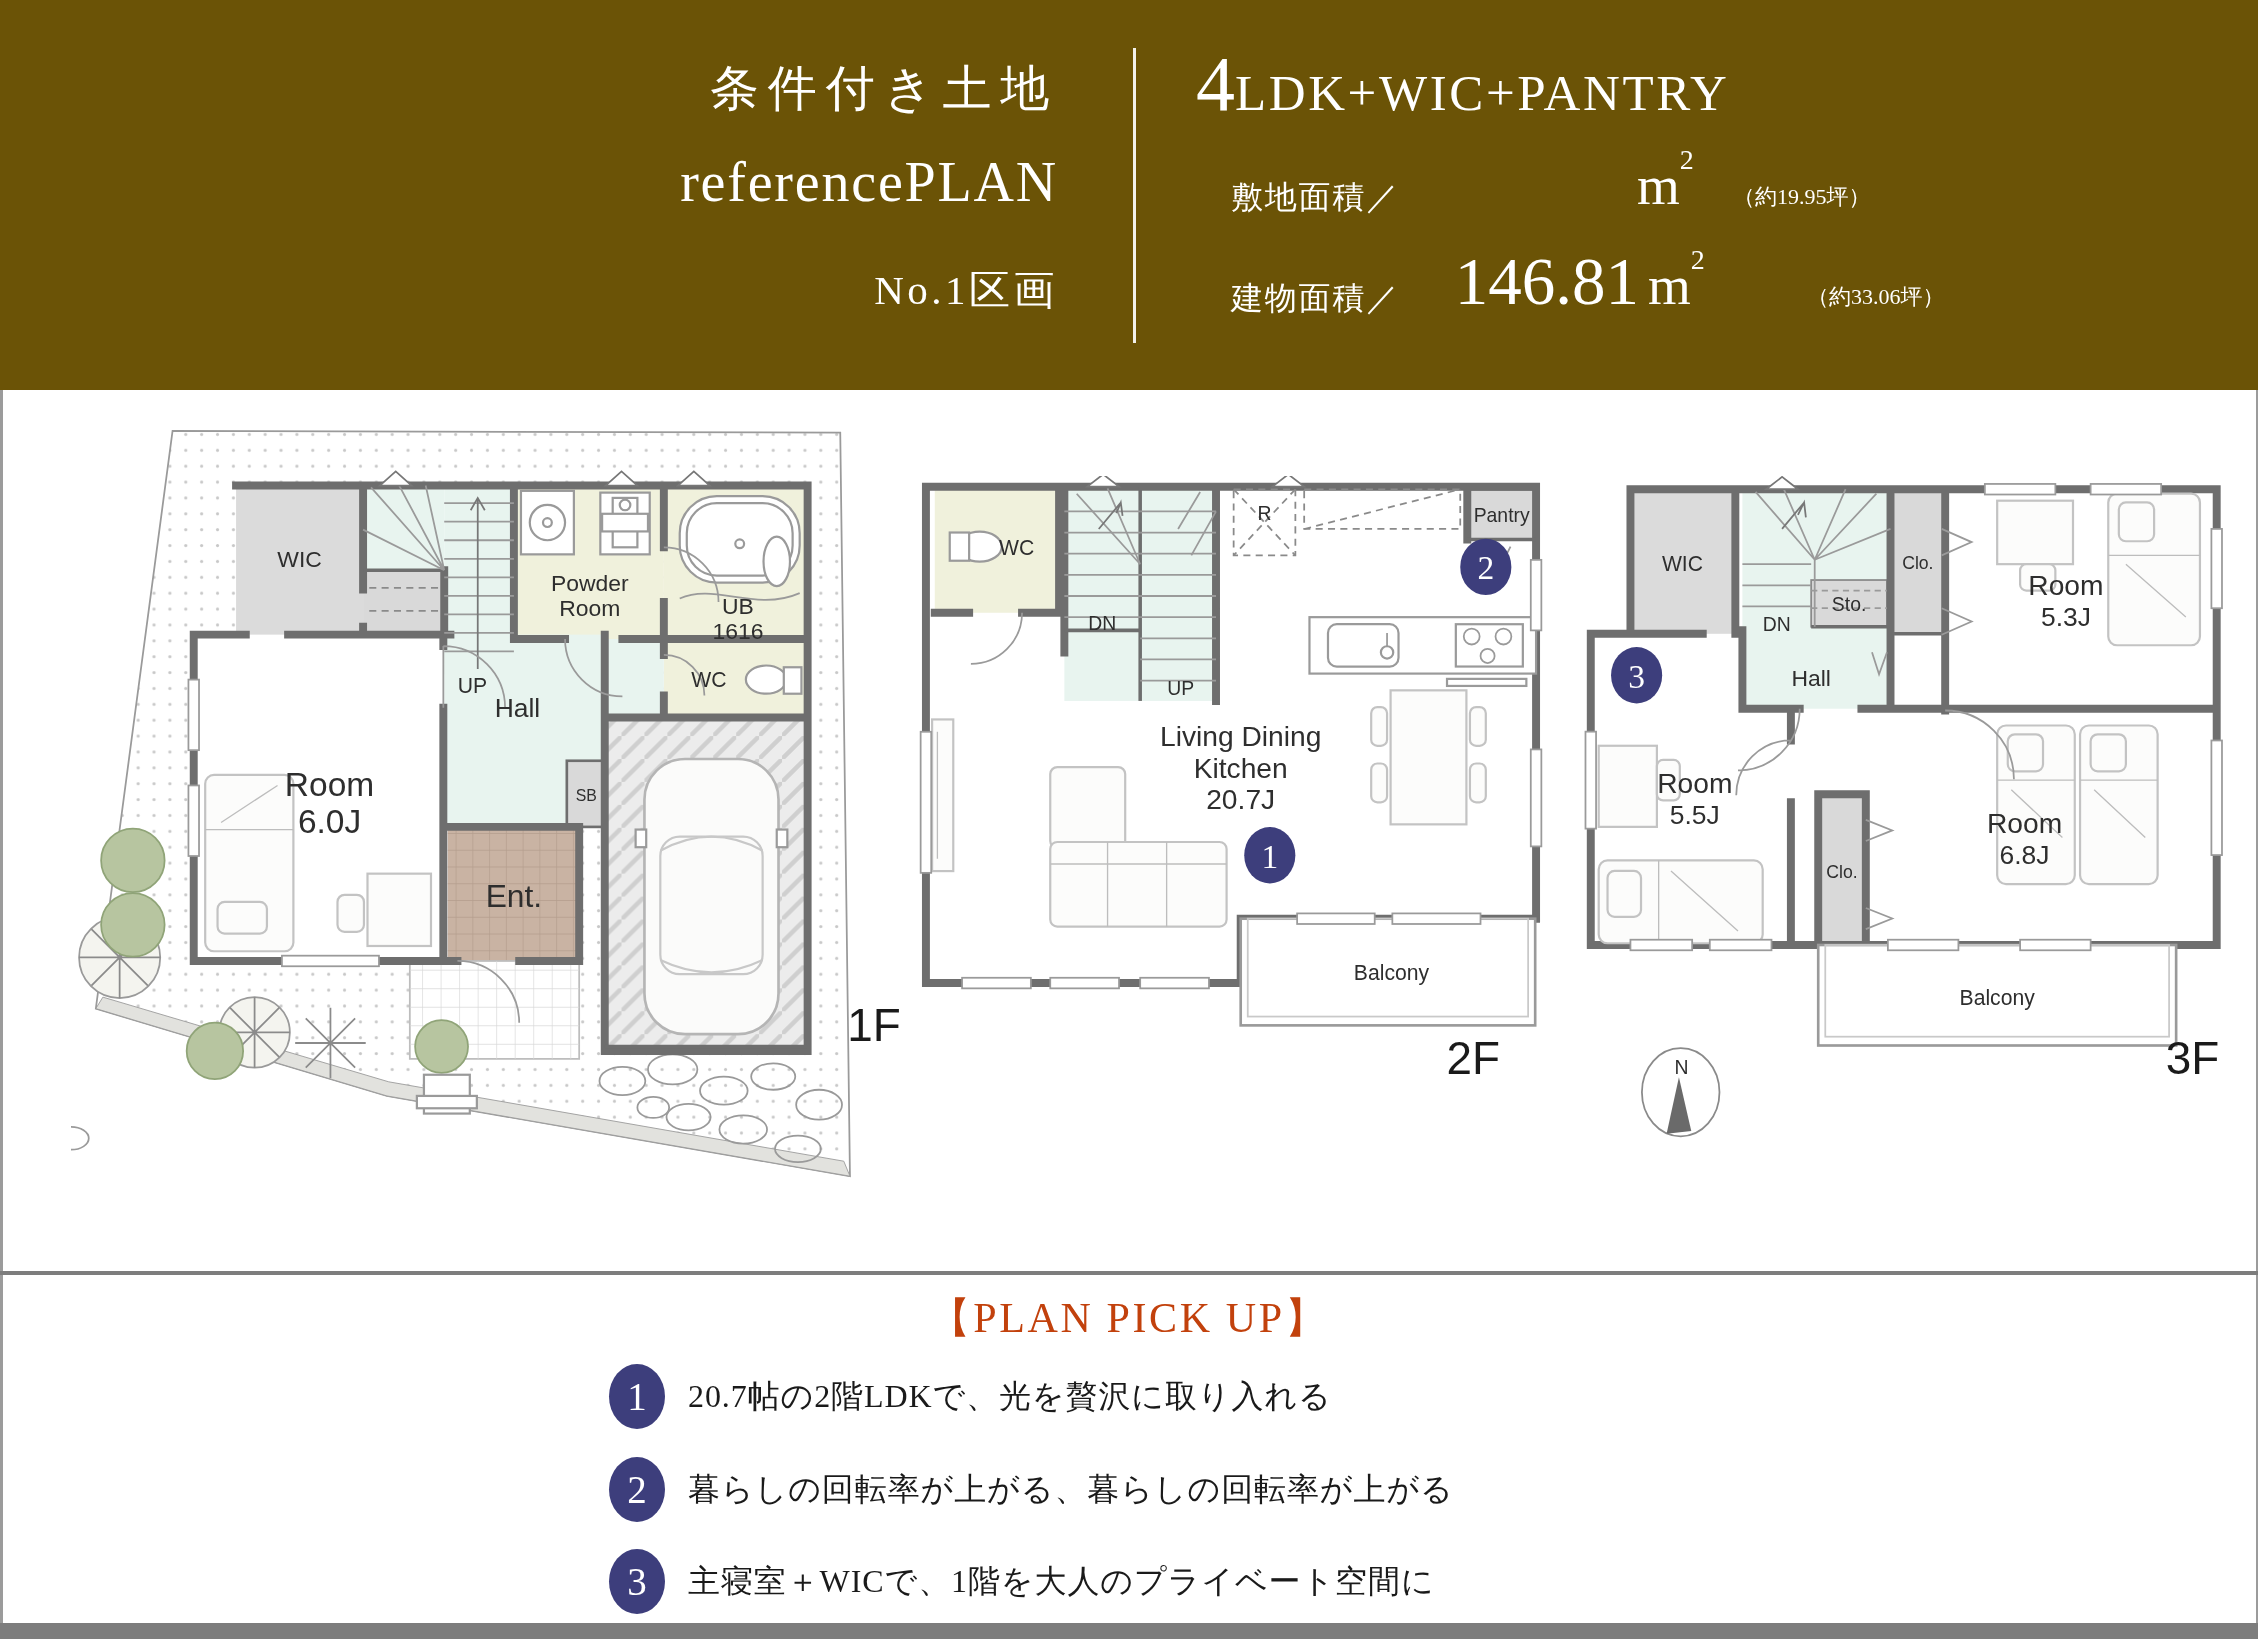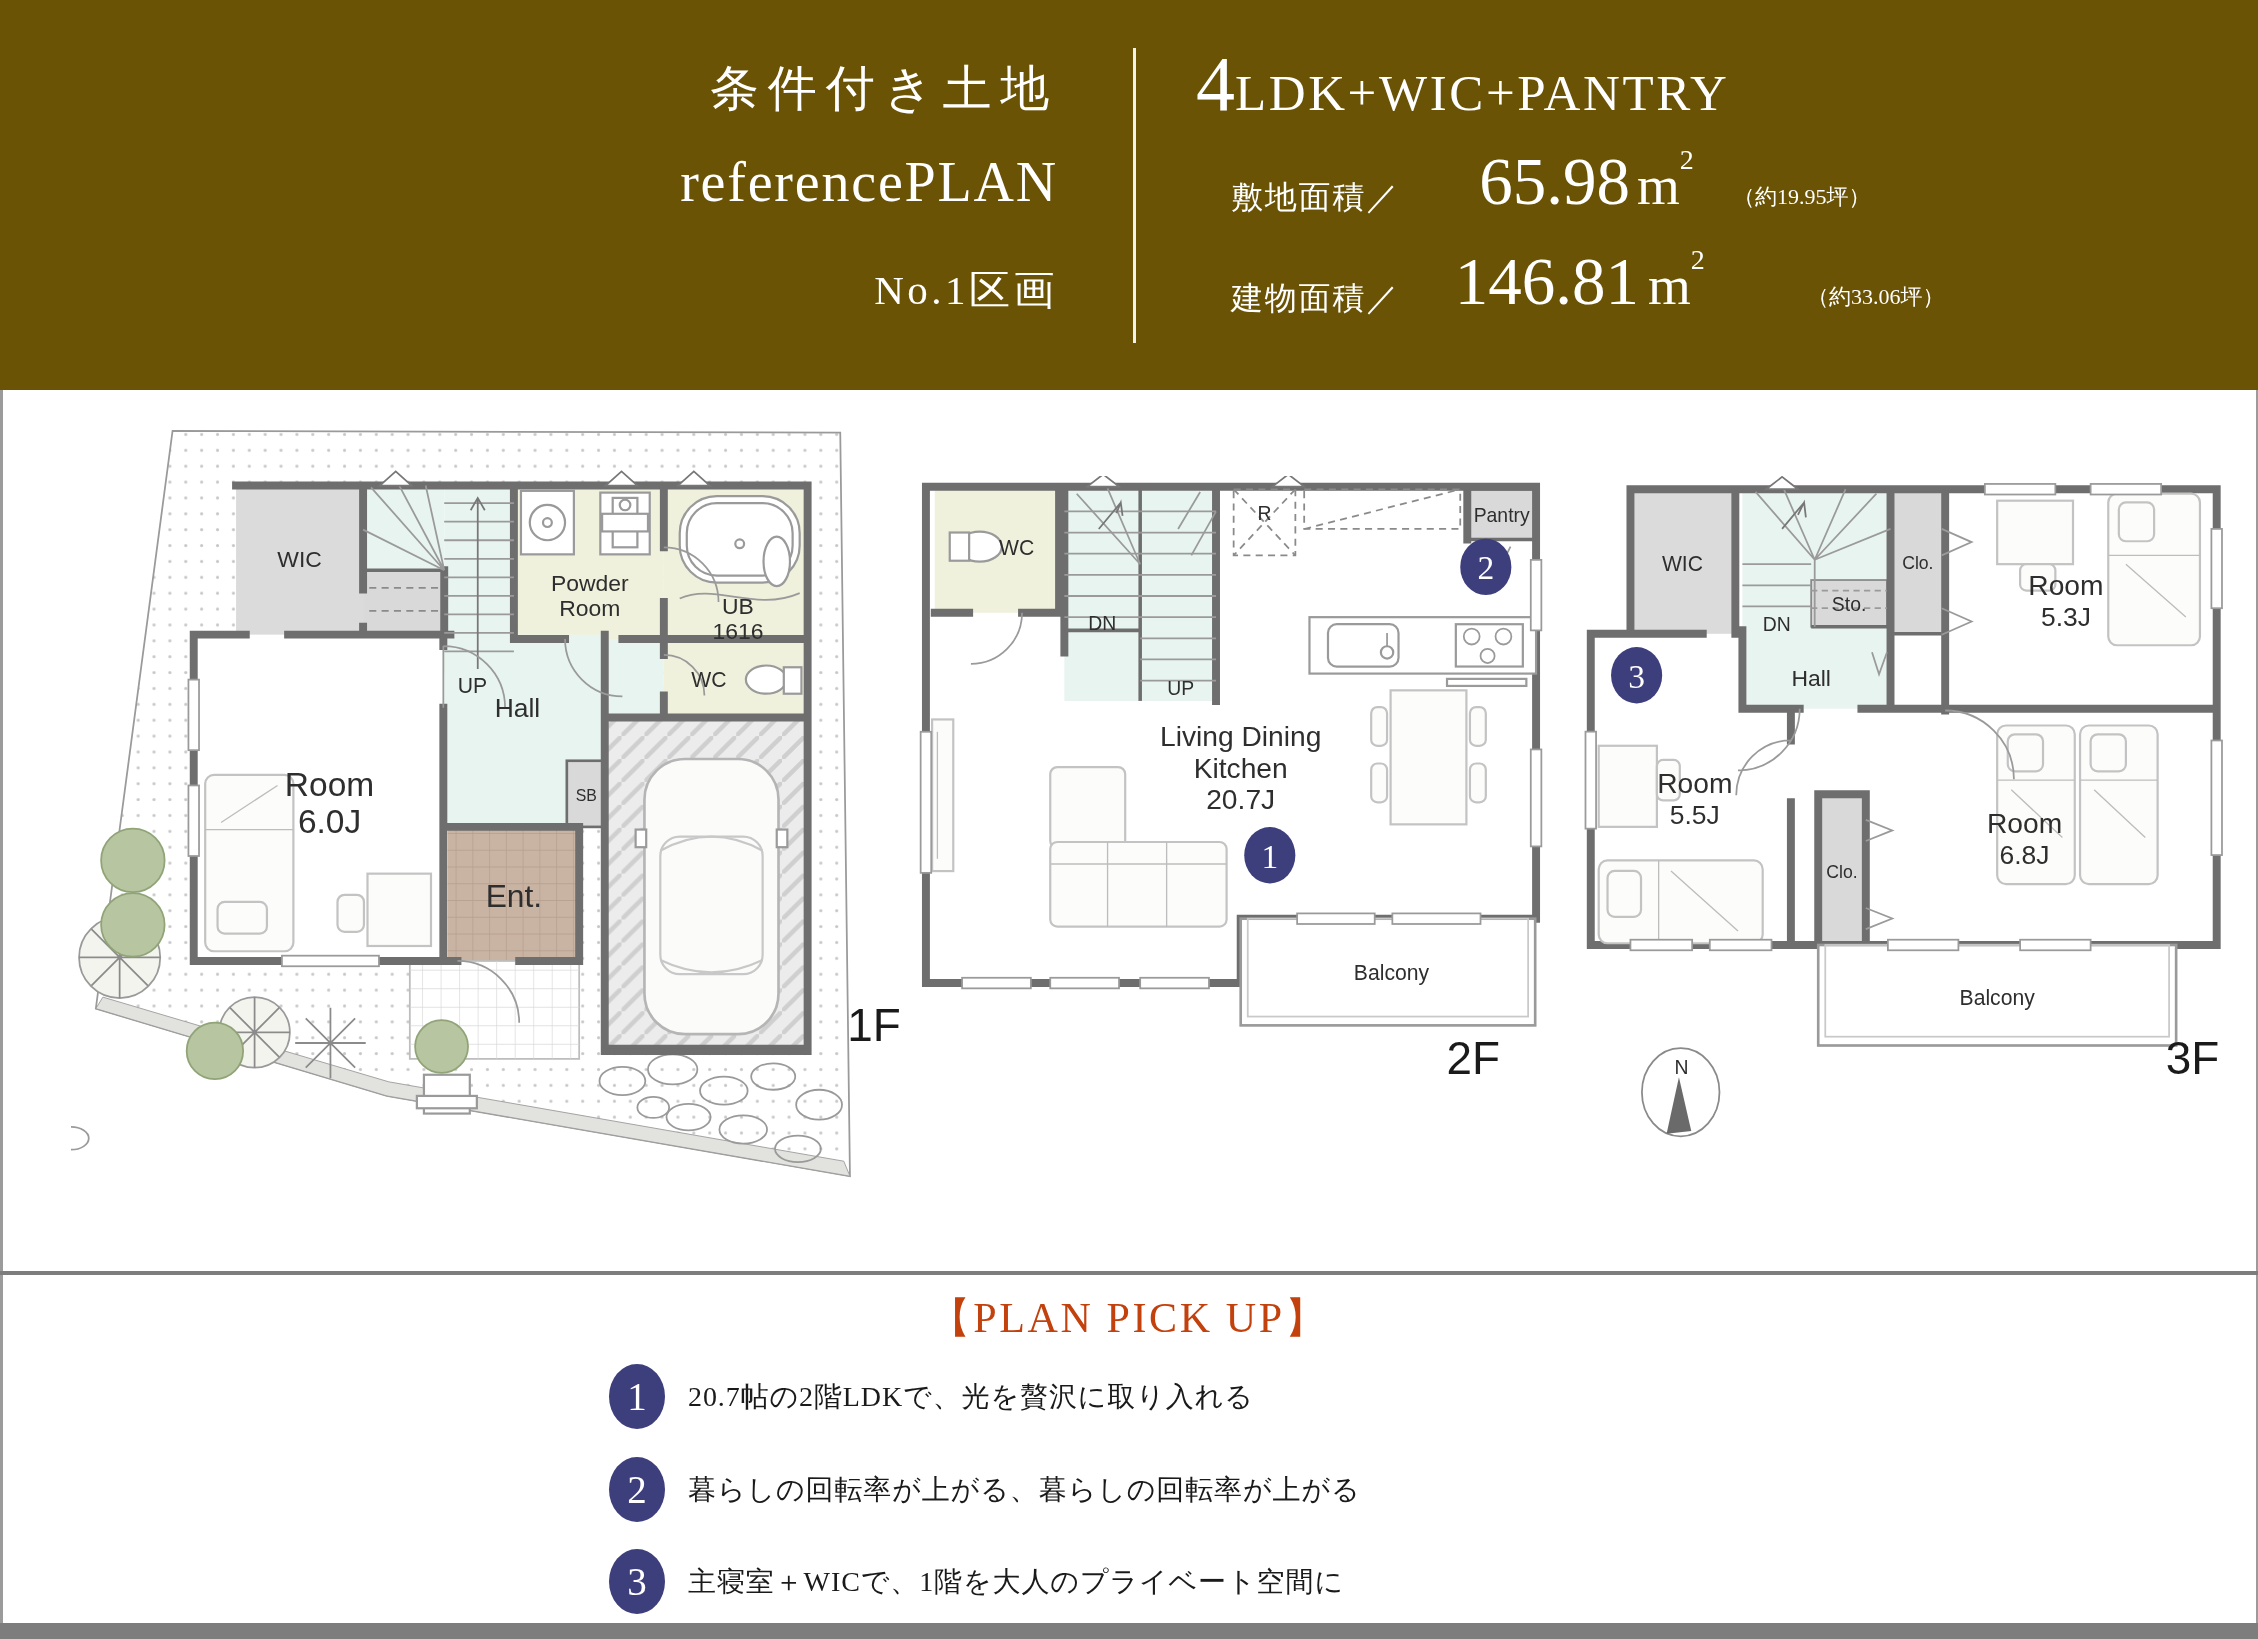--- a/index.html
+++ b/index.html
@@ -68,7 +68,6 @@
     </div>
 
     <div class="h-abs serif area-label" style="left:1231px;top:176px;">敷地面積／</div>
-    <div class="h-abs serif area-value" style="left:1374px;top:143px;width:256px;text-align:right;">65.98</div>
     <div class="h-abs serif area-unit" style="left:1637px;top:154px;"><span>m</span><sup>2</sup></div>
     <div class="h-abs serif area-tsubo" style="left:1733px;top:182px;">（約19.95坪）</div>
 

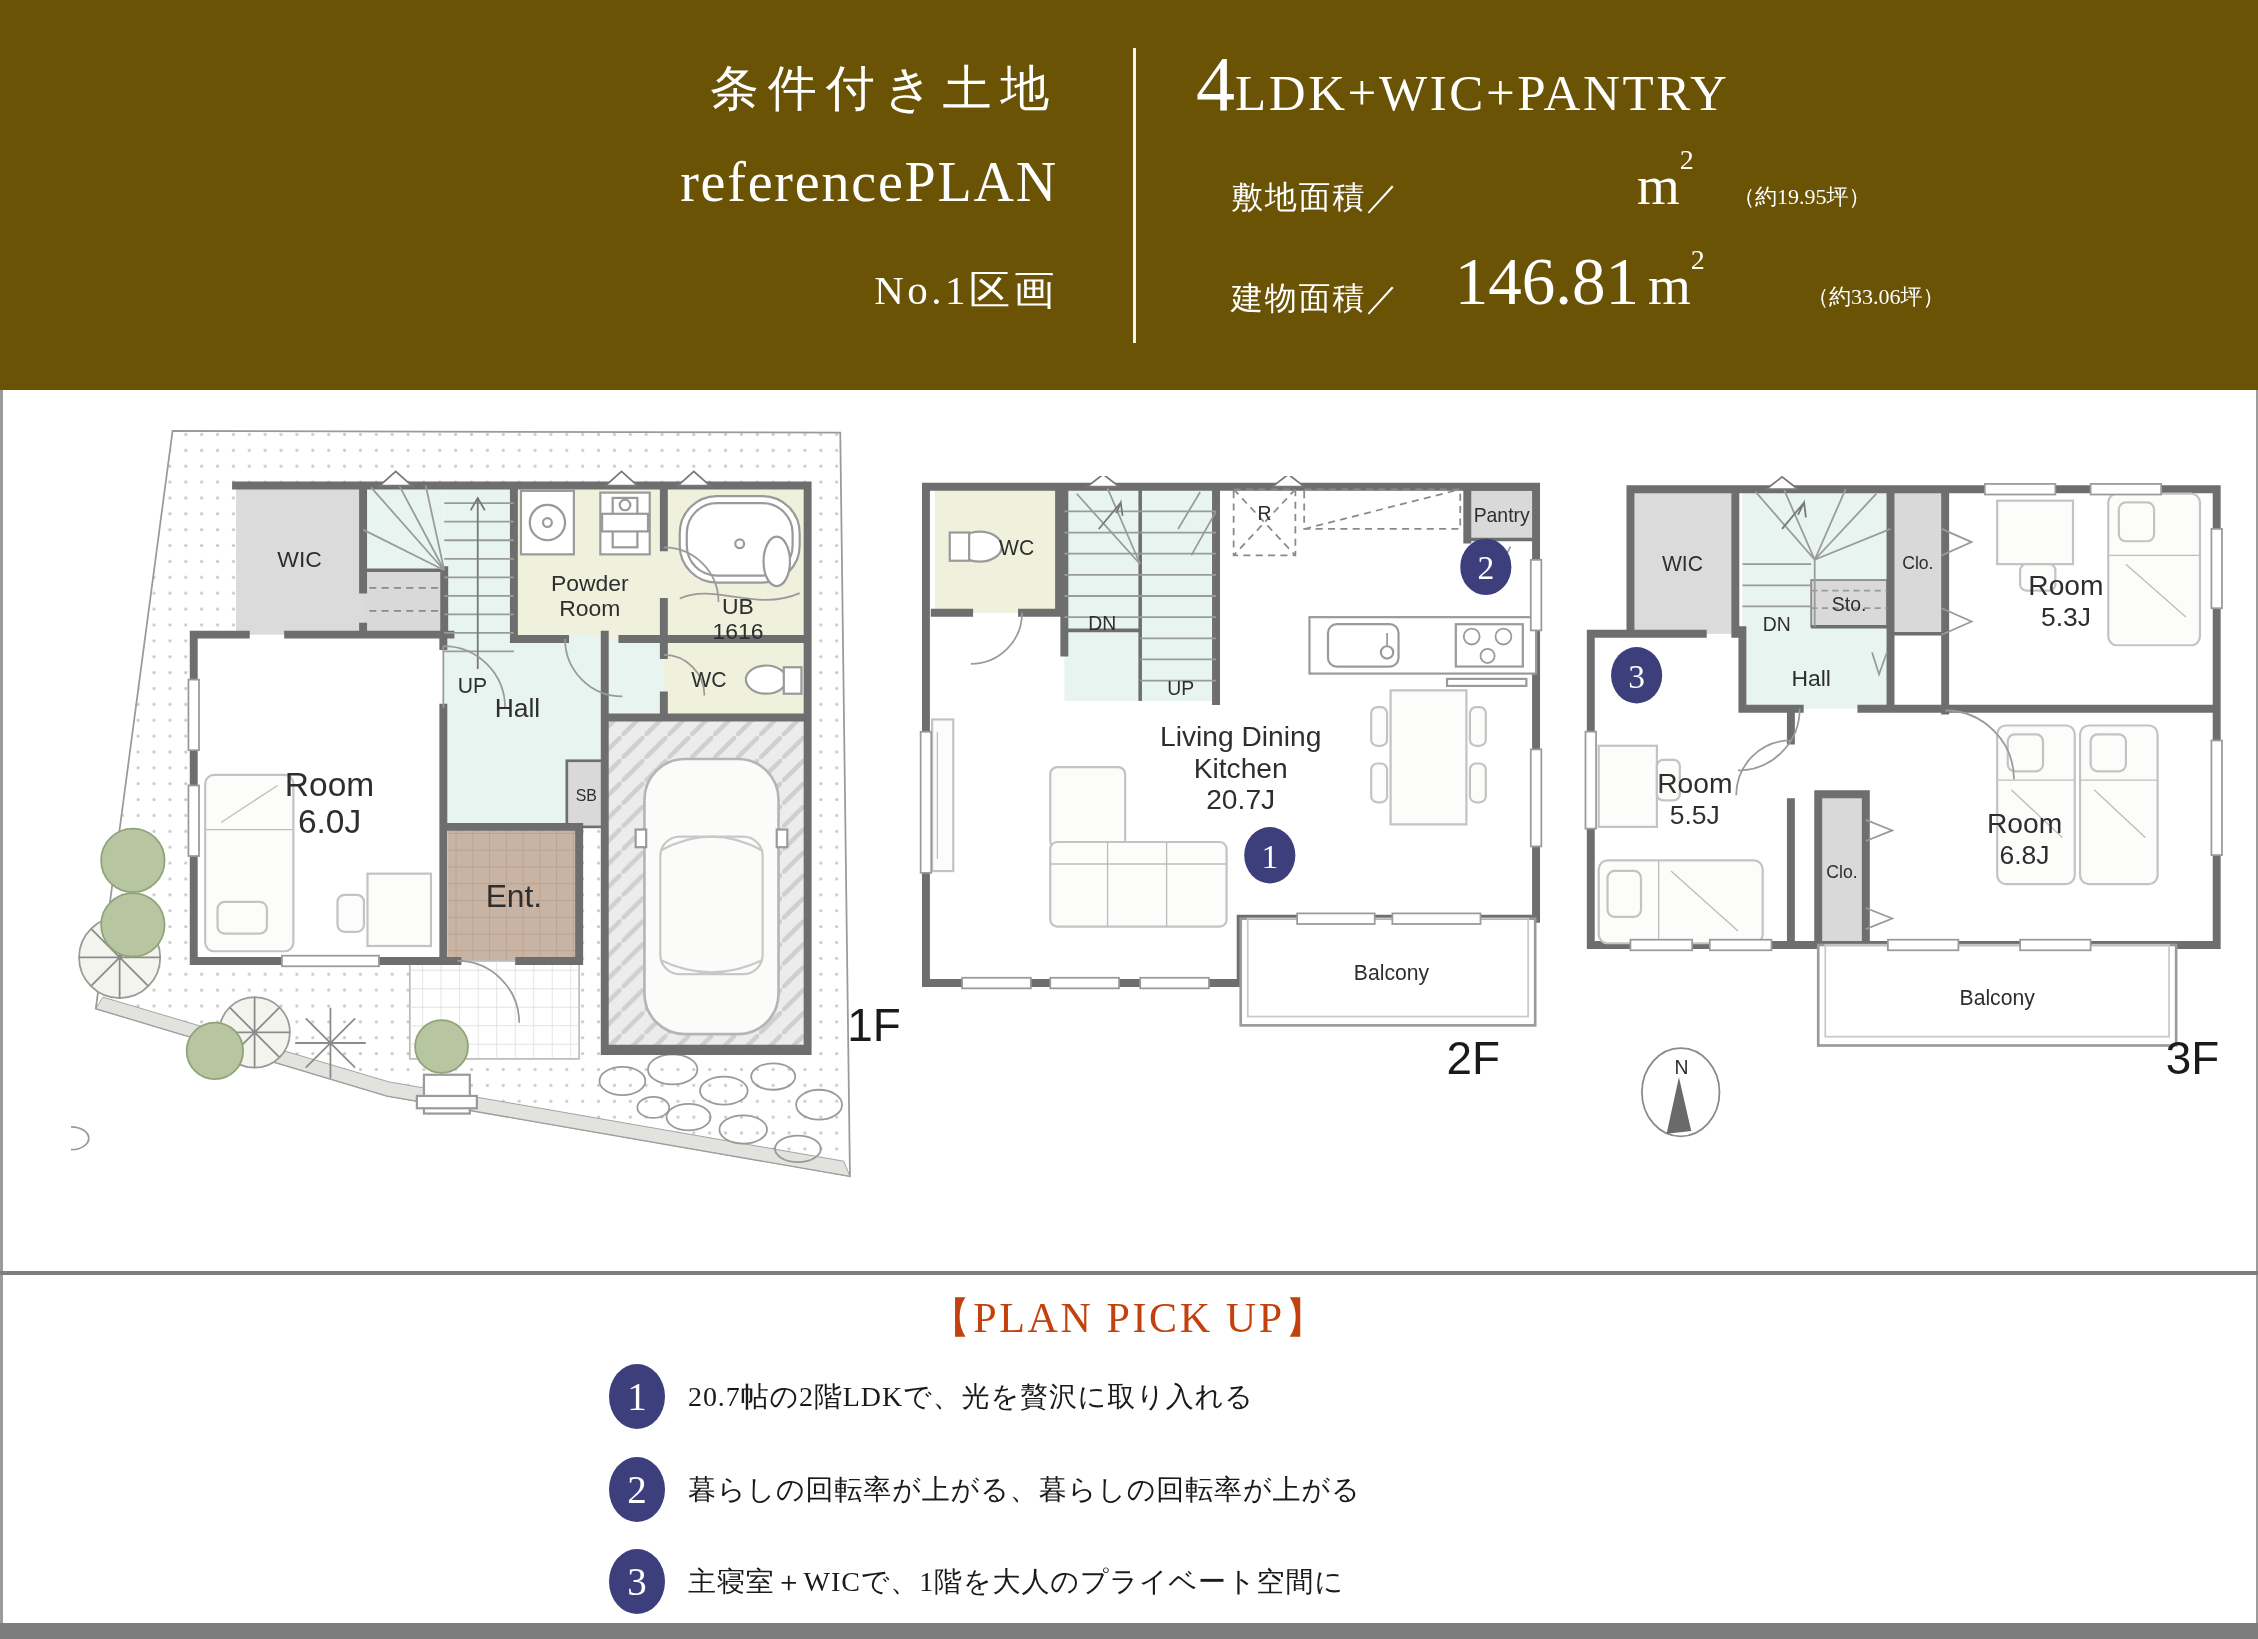--- a/index.html
+++ b/index.html
@@ -47,7 +47,7 @@
   .pickup-badge{width:56px;height:65px;border-radius:50%;background:#3d3e7c;color:#fff;
                 display:flex;align-items:center;justify-content:center;font-size:39px;
                 font-family:"Liberation Serif","DejaVu Serif",serif;flex:none;}
-  .pickup-text{margin-left:23px;font-size:28px;color:#1a1a1a;letter-spacing:0.9px;white-space:nowrap;
+  .pickup-text{margin-left:23px;font-size:32px;color:#1a1a1a;letter-spacing:0.9px;white-space:nowrap;
                font-family:"Liberation Serif","DejaVu Serif",serif;}
   .pi-1{top:1364px;} .pi-2{top:1457px;} .pi-3{top:1549px;}
 </style>

